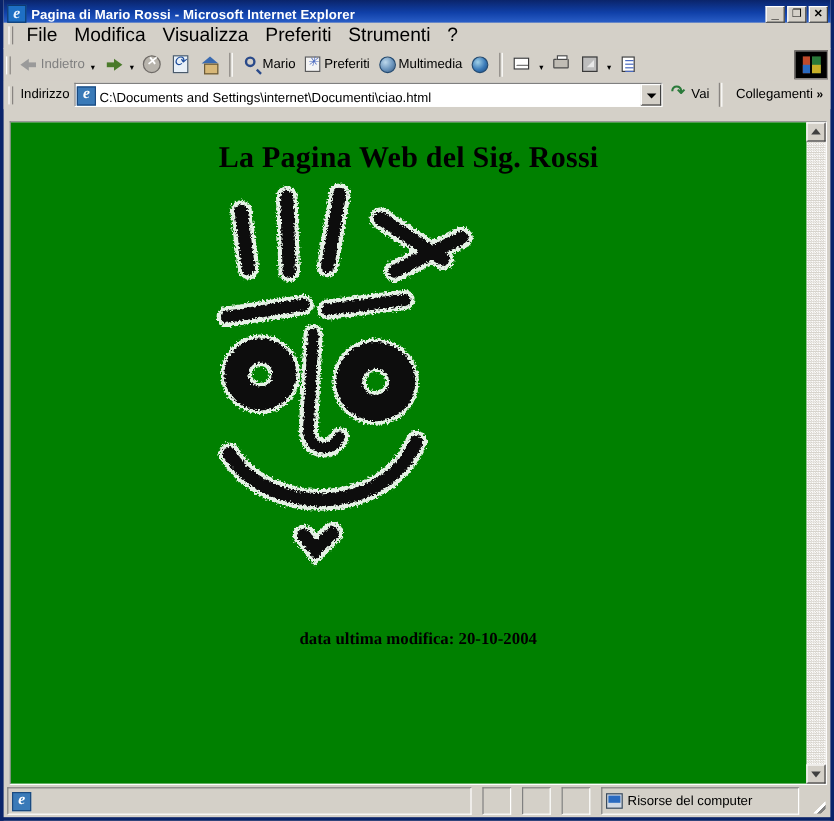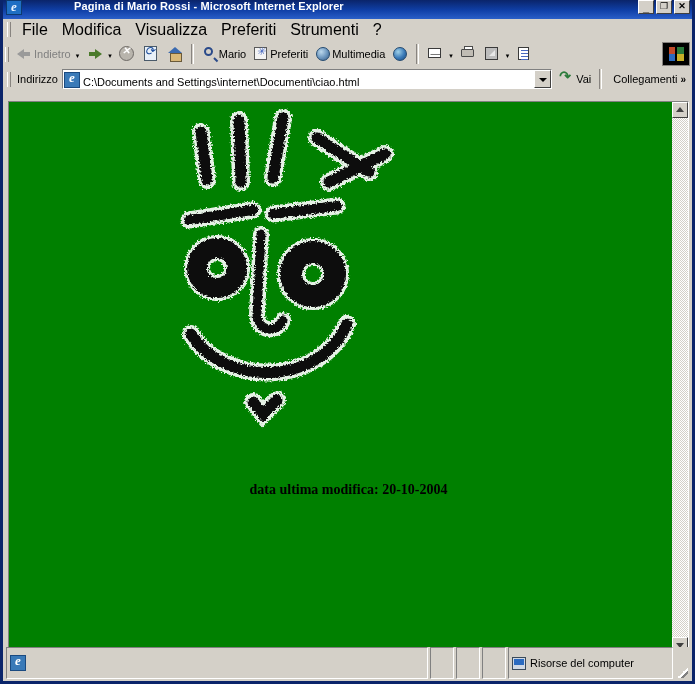--- a/index.html
+++ b/index.html
@@ -36,10 +36,9 @@
     height: 19px;
     background: linear-gradient(to bottom, #0a246a 0%, #1040a8 55%, #2a5fc8 100%);
     display: flex;
-    align-items: flex-start;
+    align-items: flex-end;
     padding: 0 2px 0 3px;
     box-sizing: border-box;
-    gap: 48px;
   }
   #titlebar .app-icon {
     width: 16px; height: 15px;

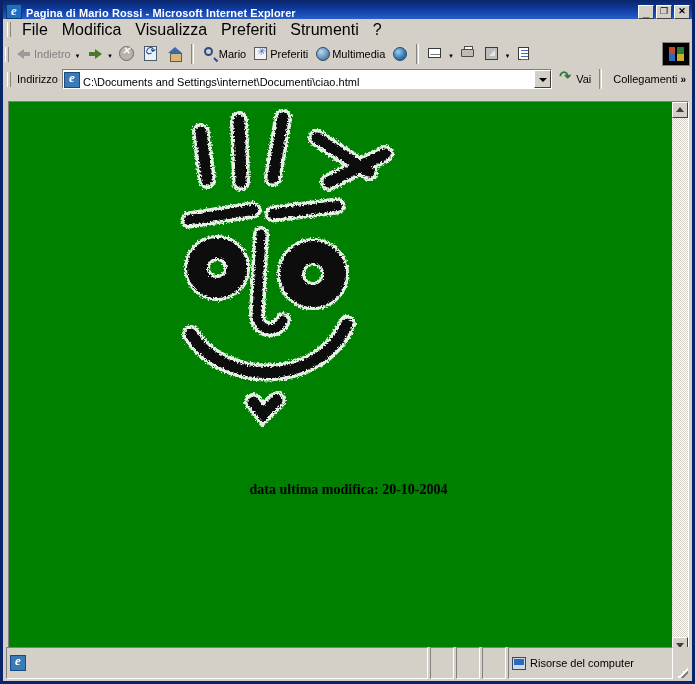--- a/index.html
+++ b/index.html
@@ -655,6 +655,7 @@
   <div id="viewport-wrap">
     <div id="page">
 
+      <div id="page-heading">La Pagina Web del Sig. Rossi</div>
 
       <div id="face-area">
         <svg id="face-svg" width="360" height="350" viewBox="0 0 360 350">

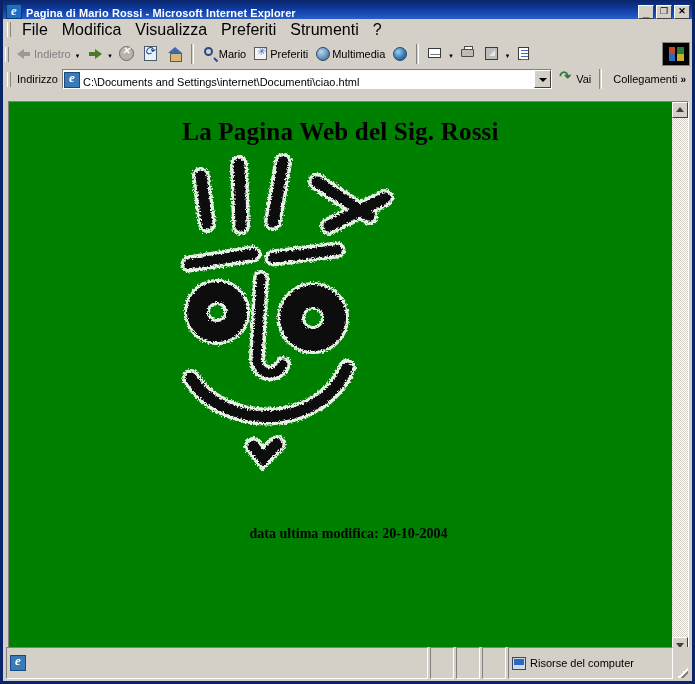--- a/index.html
+++ b/index.html
@@ -458,11 +458,11 @@
   #statusbar {
     position: absolute;
     left: 3px; right: 3px; bottom: 2px;
-    height: 32px;
+    height: 23px;
     display: flex;
     align-items: stretch;
     background: #d4d0c8;
-    gap: 2px;
+    gap: 9px;
   }
   .sb-panel {
     border: 1px solid;

